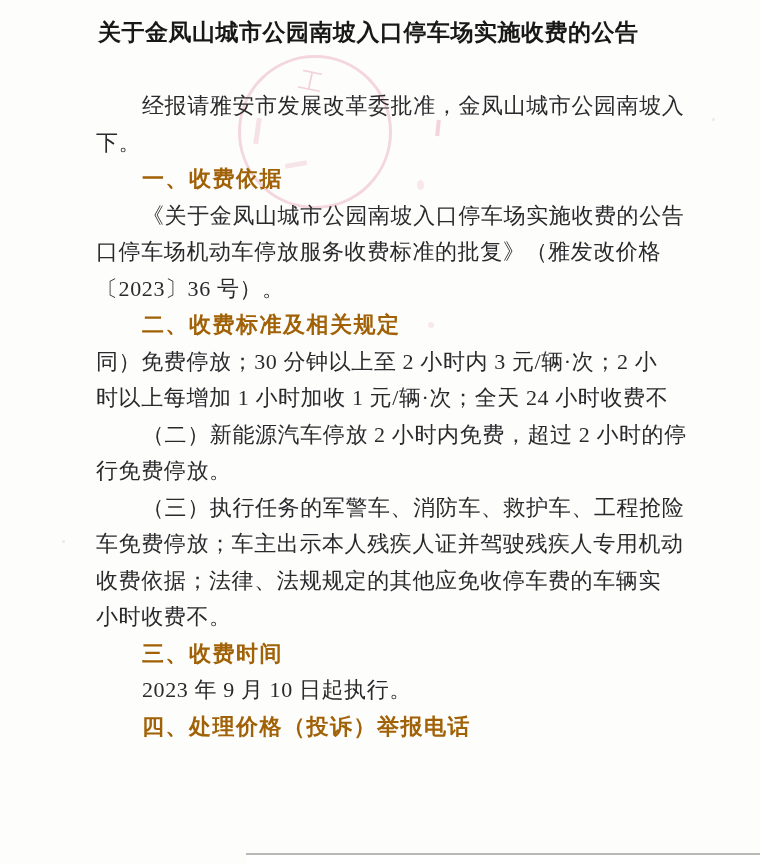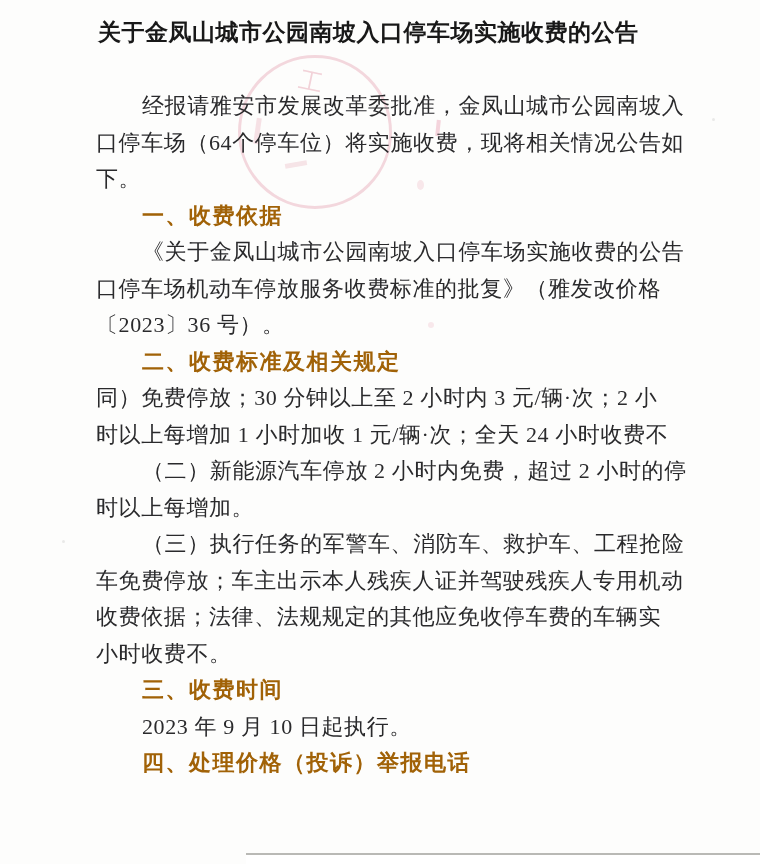--- a/index.html
+++ b/index.html
@@ -79,7 +79,6 @@
 
   <div class="content">
     <div class="line ind">经报请雅安市发展改革委批准，金凤山城市公园南坡入</div>
-    <div class="line">口停车场（64个停车位）将实施收费，现将相关情况公告如</div>
     <div class="line">下。</div>
     <div class="line h ind">一、收费依据</div>
     <div class="line ind">《关于金凤山城市公园南坡入口停车场实施收费的公告</div>

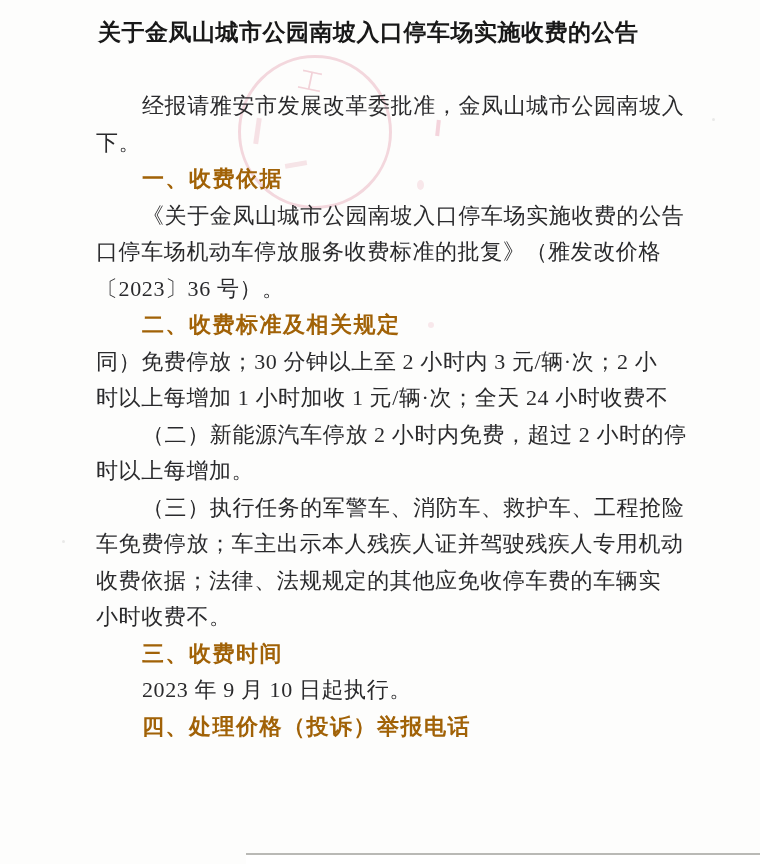--- a/index.html
+++ b/index.html
@@ -88,7 +88,7 @@
     <div class="line">同）免费停放；30 分钟以上至 2 小时内 3 元/辆·次；2 小</div>
     <div class="line">时以上每增加 1 小时加收 1 元/辆·次；全天 24 小时收费不</div>
     <div class="line ind">（二）新能源汽车停放 2 小时内免费，超过 2 小时的停</div>
-    <div class="line">时以上每增加。</div>
+    <div class="line">行免费停放。</div>
     <div class="line ind">（三）执行任务的军警车、消防车、救护车、工程抢险</div>
     <div class="line">车免费停放；车主出示本人残疾人证并驾驶残疾人专用机动</div>
     <div class="line">收费依据；法律、法规规定的其他应免收停车费的车辆实</div>

